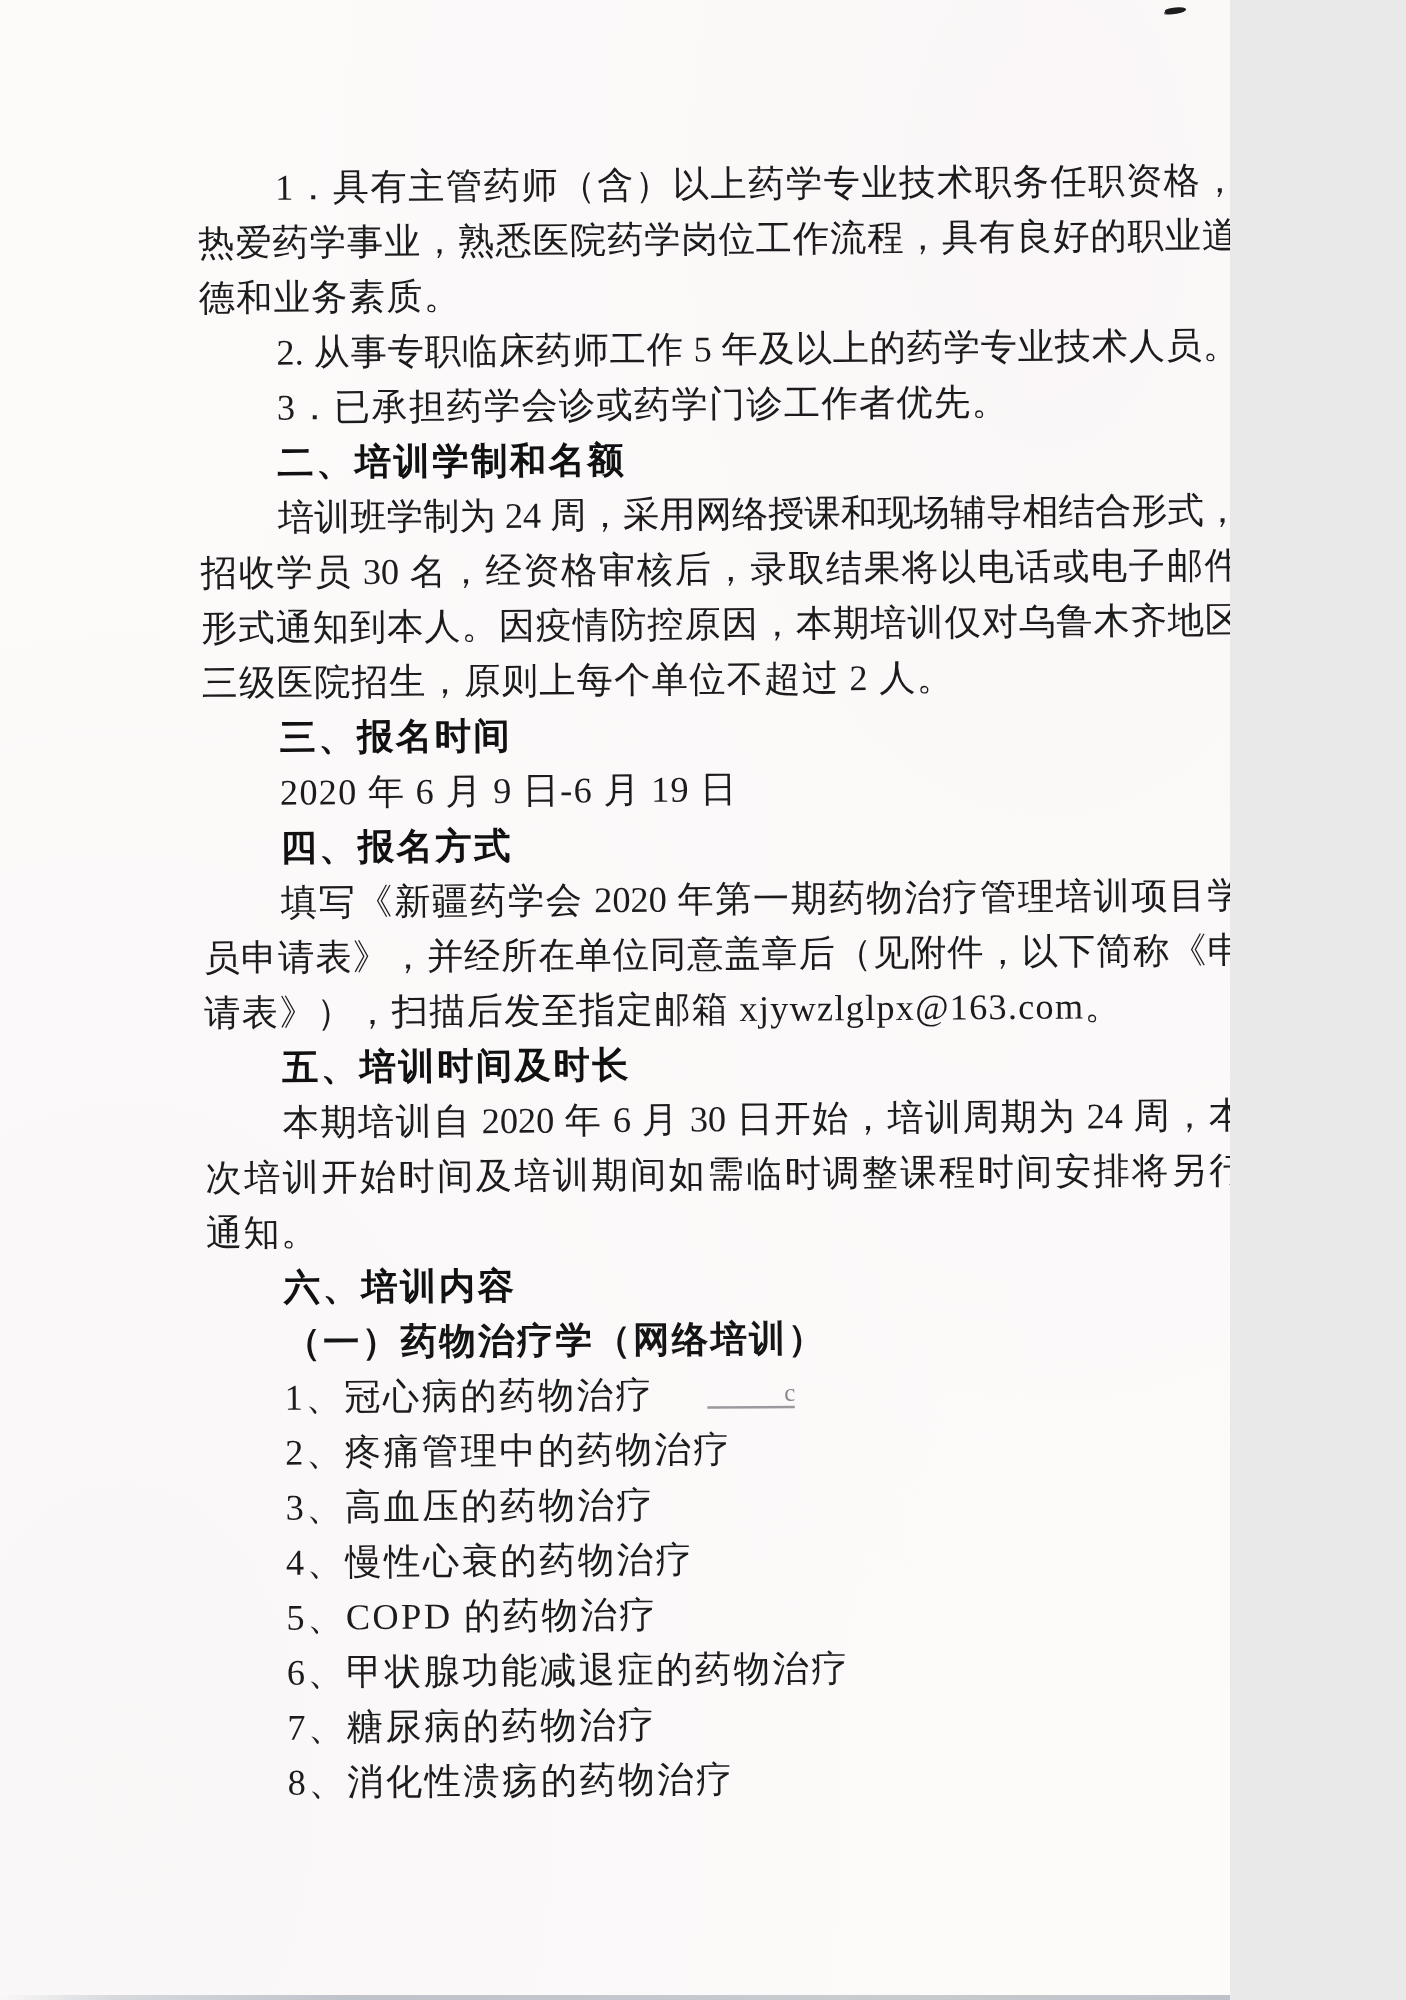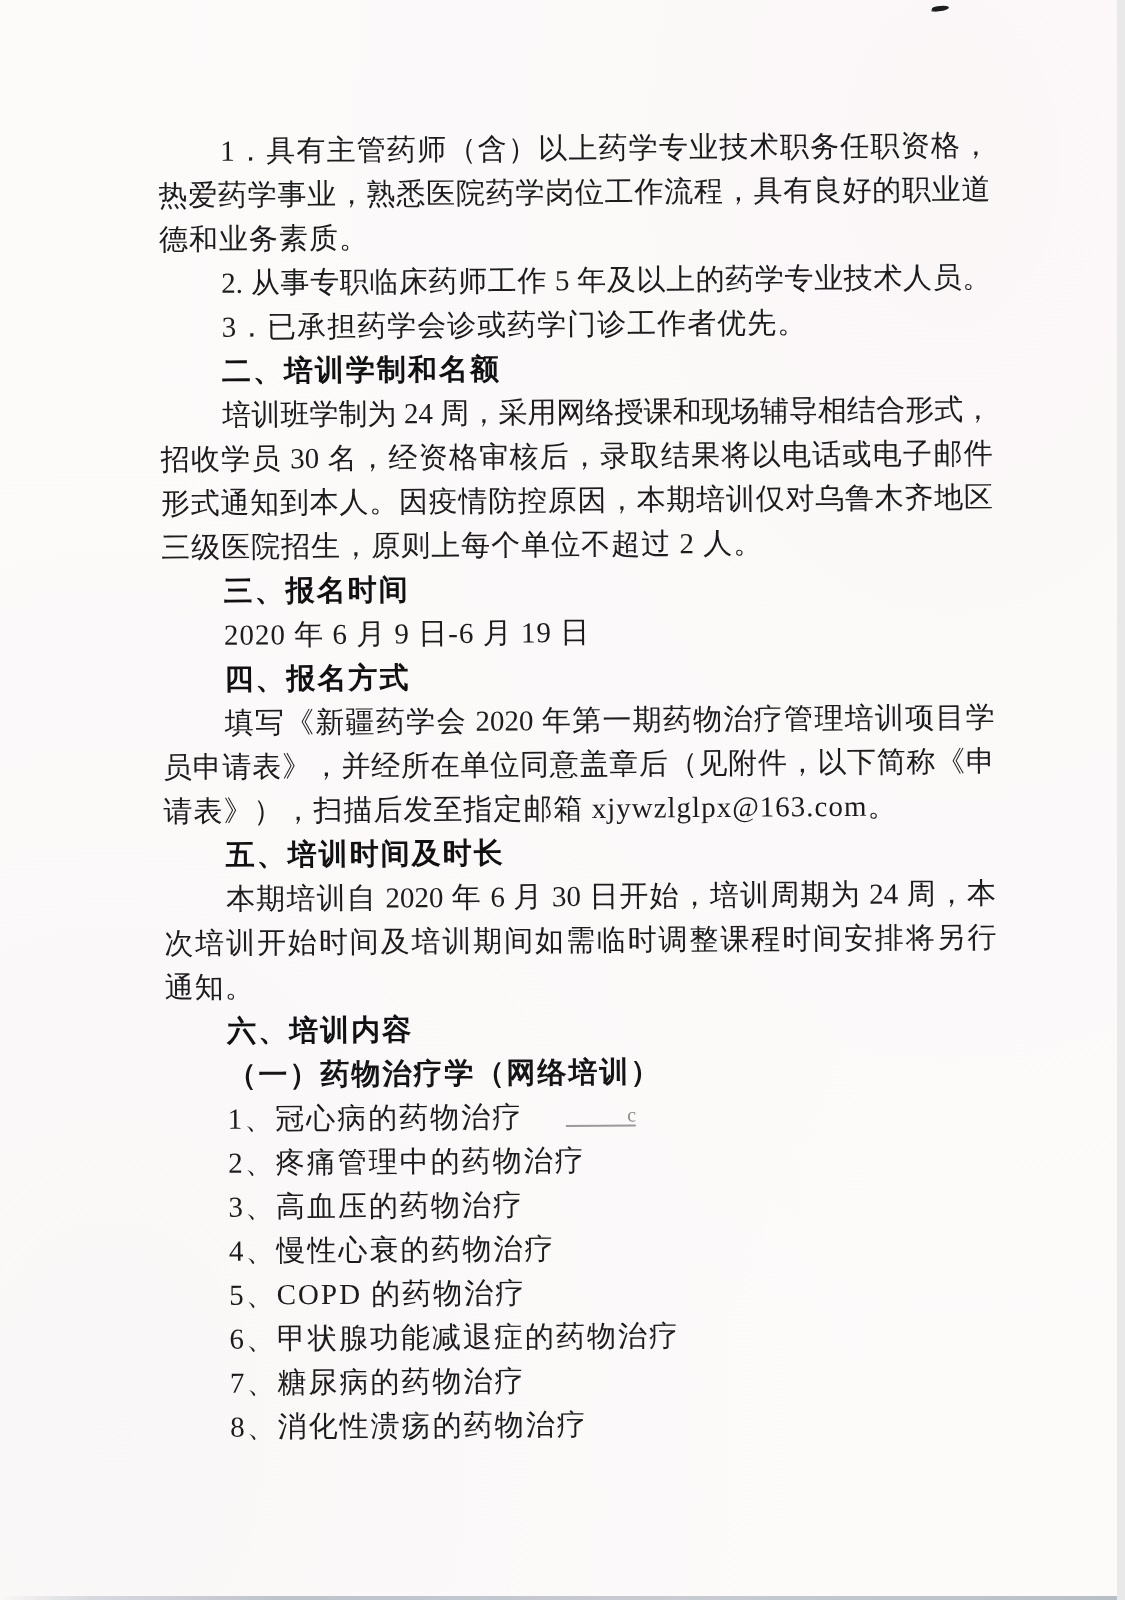--- a/index.html
+++ b/index.html
@@ -11,7 +11,7 @@
   }
   .page{
     position:relative;
-    width:1117px;height:1600px;
+    width:984px;height:1600px;
     background:
       radial-gradient(ellipse at 85% 10%, rgba(250,244,246,.6), rgba(250,244,246,0) 60%),
       radial-gradient(ellipse at 10% 90%, rgba(247,242,244,.5), rgba(247,242,244,0) 55%),

